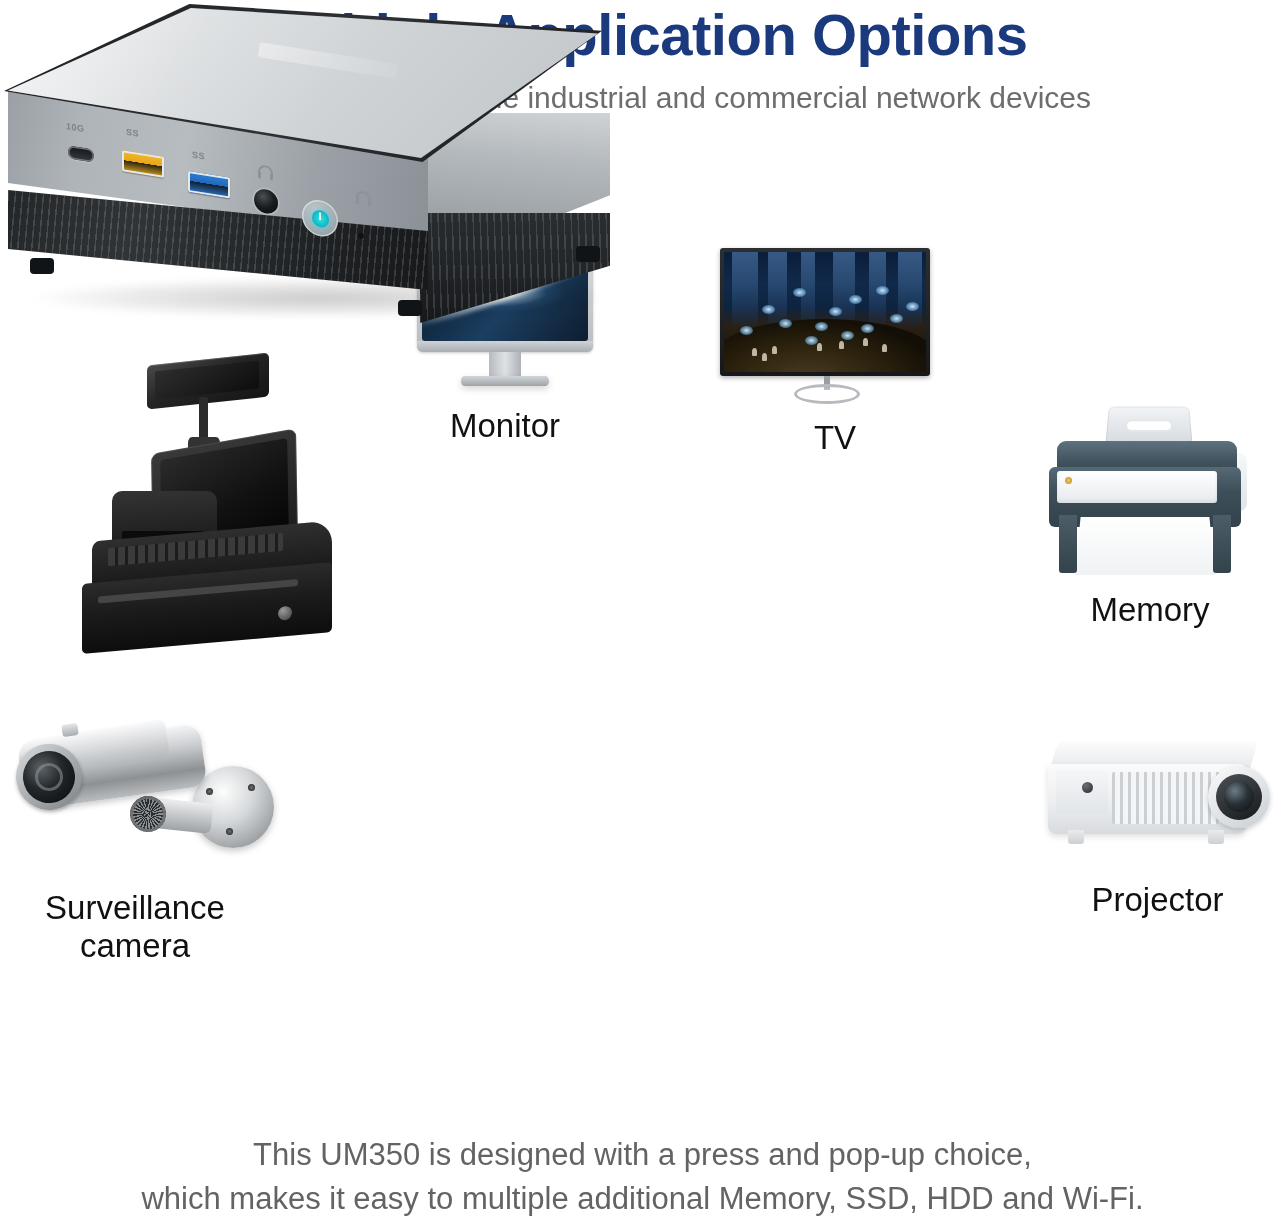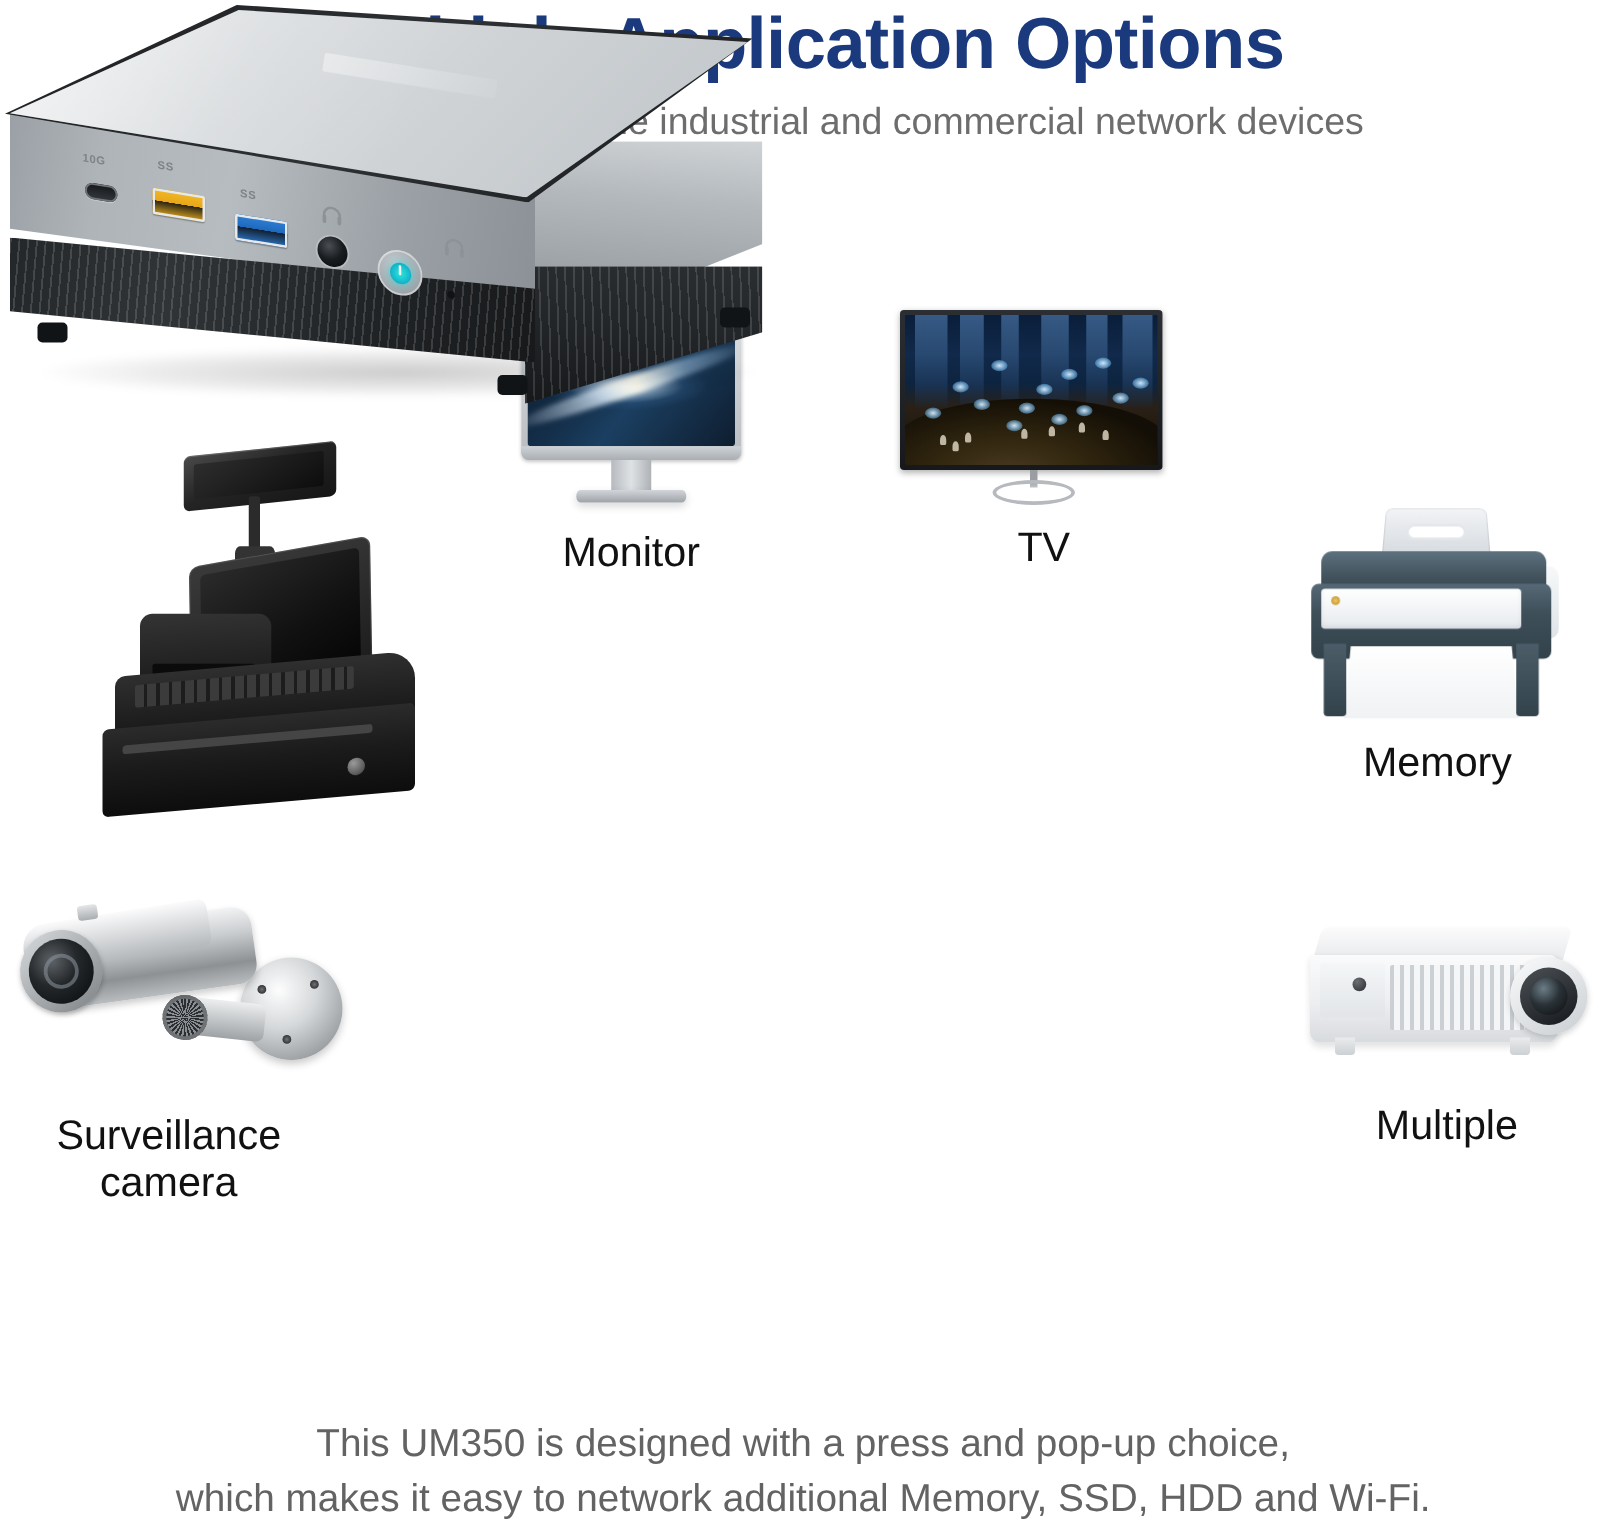--- a/index.html
+++ b/index.html
@@ -88,7 +88,7 @@
               background:radial-gradient(circle at 35% 30%,#9a9a9a,#3a3a3a); }
 
   
-  #monitor { left:405px; top:252px; width:200px; }
+  #monitor { left:405px; top:236px; width:200px; }
   #monitor .item-art { width:200px; height:165px; }
   .mon-body {
     position:absolute; left:12px; top:0; width:176px; height:116px;

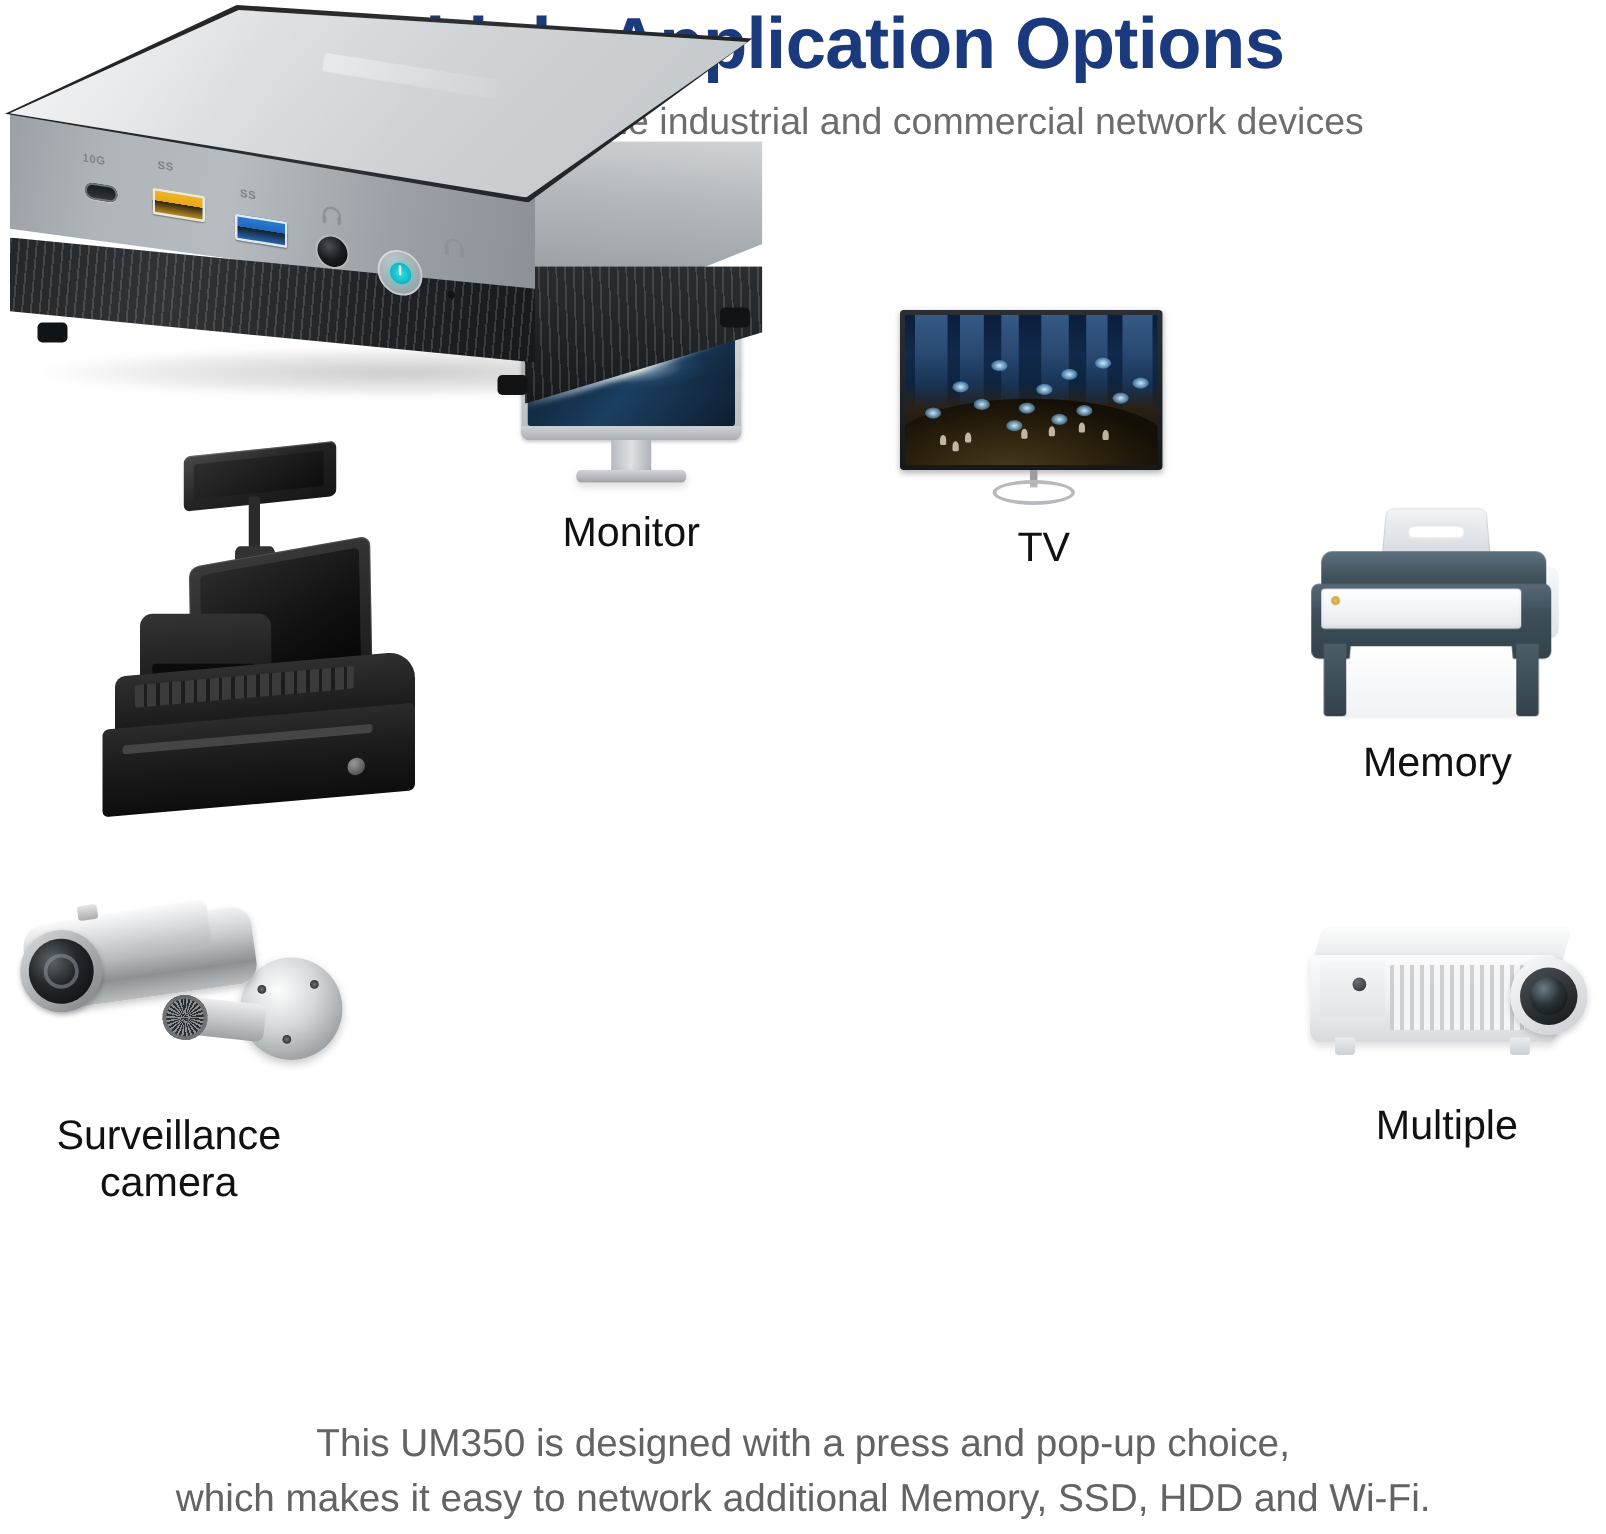--- a/index.html
+++ b/index.html
@@ -495,7 +495,7 @@
     <div class="pj-foot" style="left:28px;"></div>
     <div class="pj-foot" style="left:168px;"></div>
   </div>
-  <div class="item-label">Multiple</div>
+  <div class="item-label">Projector</div>
 </div>
 
 <div class="item" id="camera">

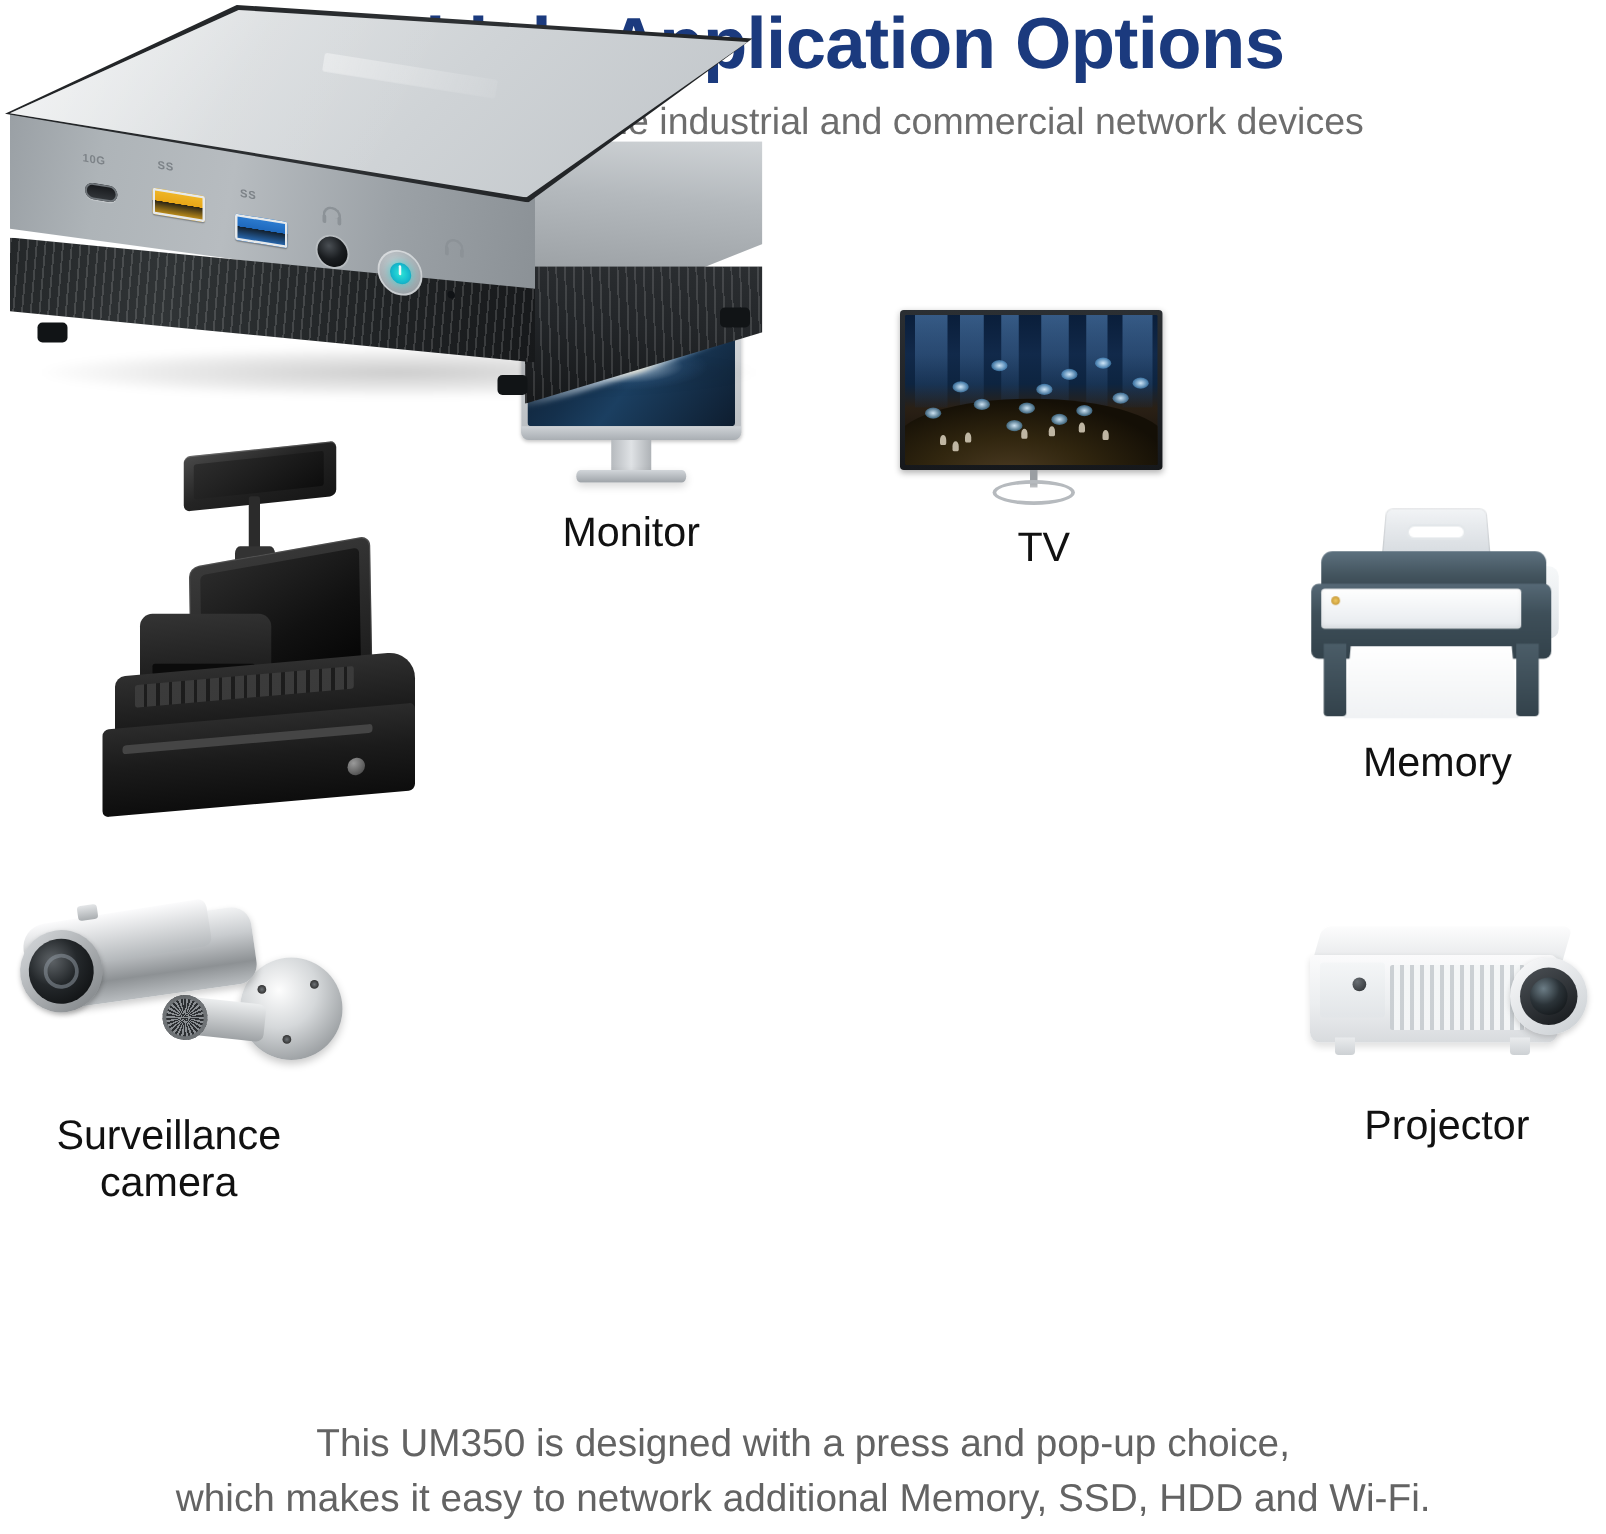--- a/index.html
+++ b/index.html
@@ -559,7 +559,7 @@
 
 <div id="footer">
   <div>This UM350 is designed with a press and pop-up choice,</div>
-  <div>which makes it easy to network additional Memory, SSD, HDD and Wi-Fi.</div>
+  <div>which makes it easy to multiple additional Memory, SSD, HDD and Wi-Fi.</div>
 </div>
 
 </body></html>

